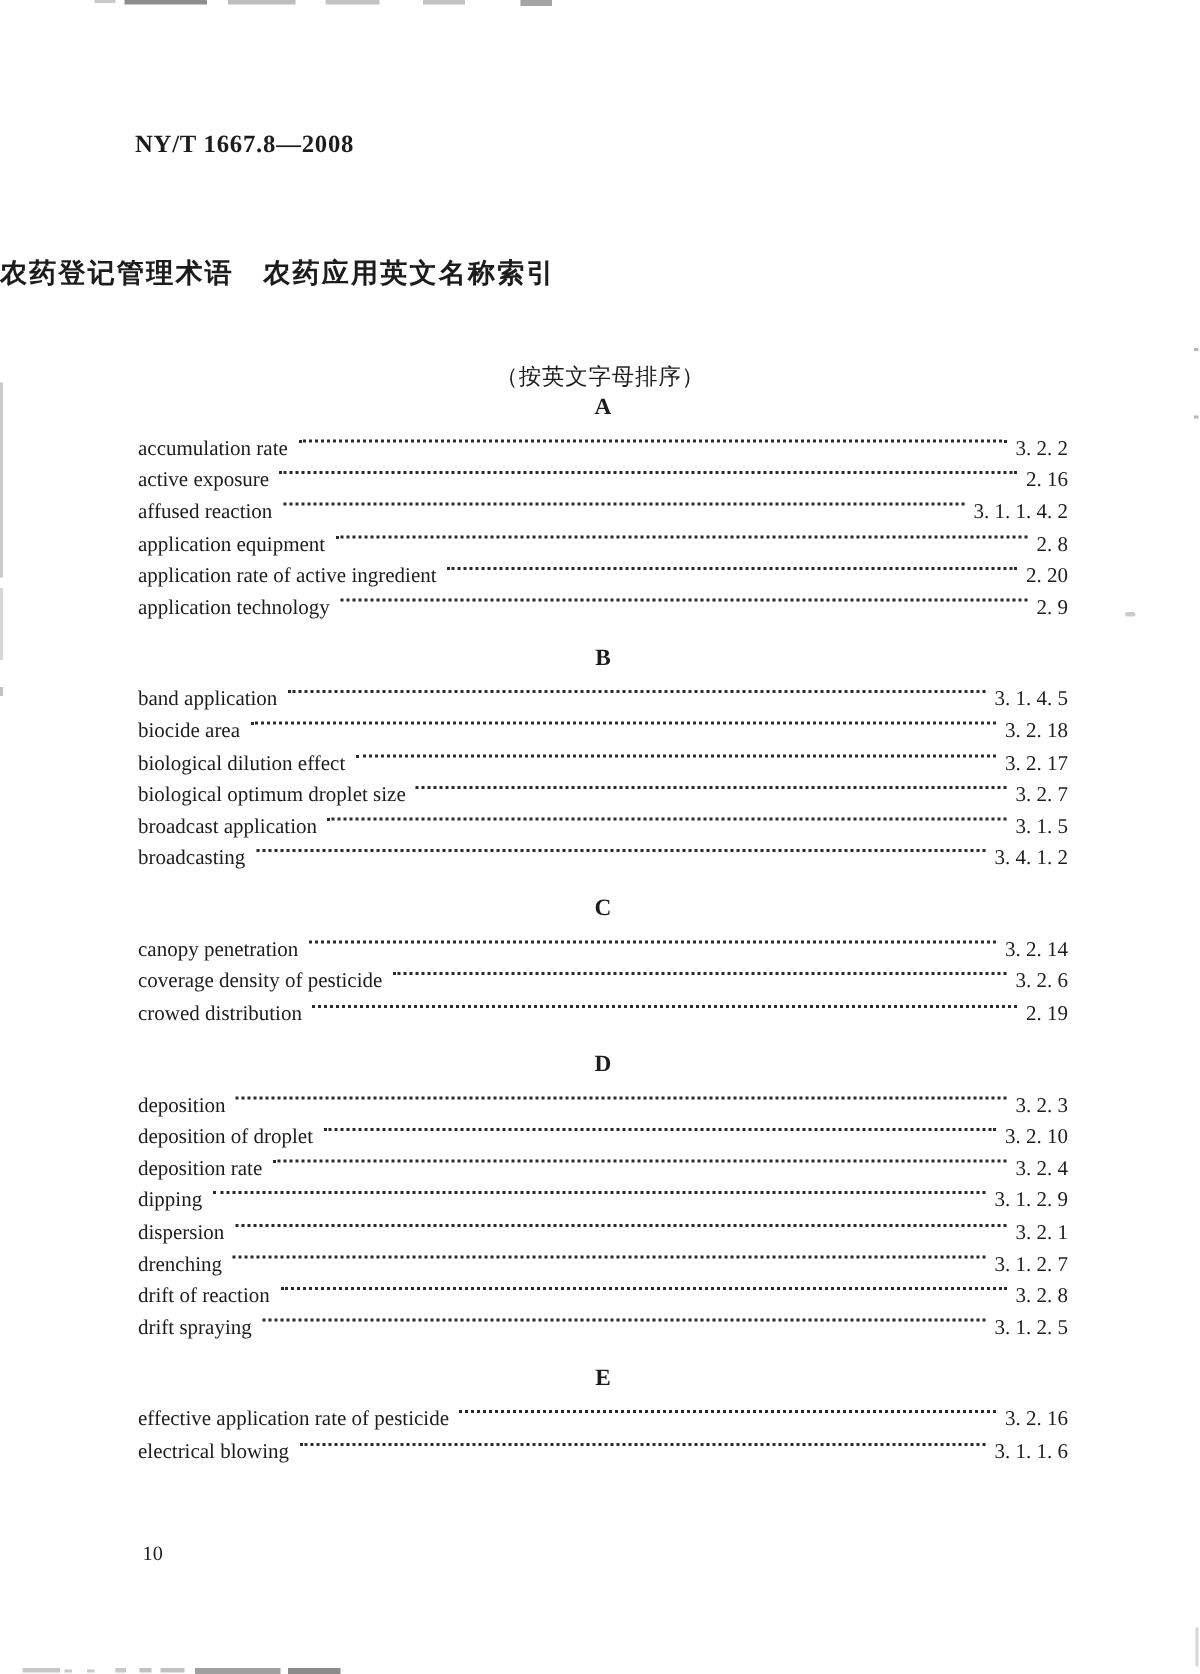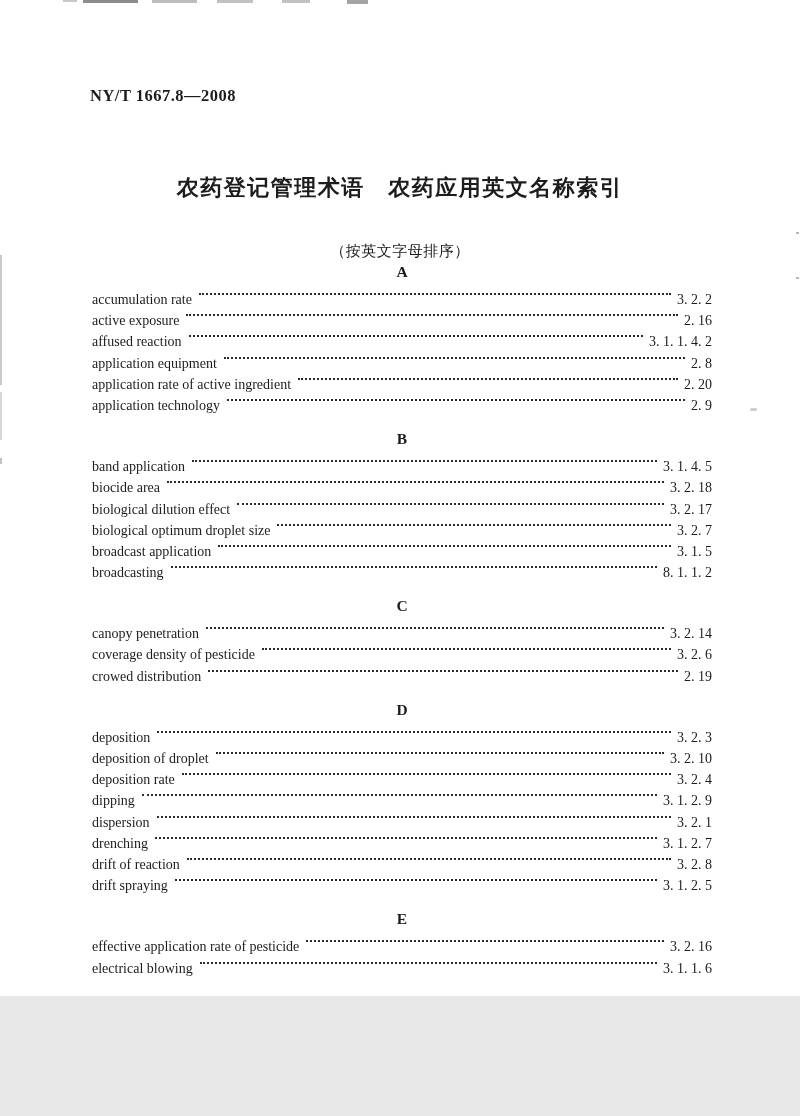--- a/index.html
+++ b/index.html
@@ -6,7 +6,7 @@
   .page {
     position: relative;
     width: 800px;
-    height: 996px;
+    height: 1116px;
     margin: 0 auto;
     background: #ffffff;
     overflow: hidden;

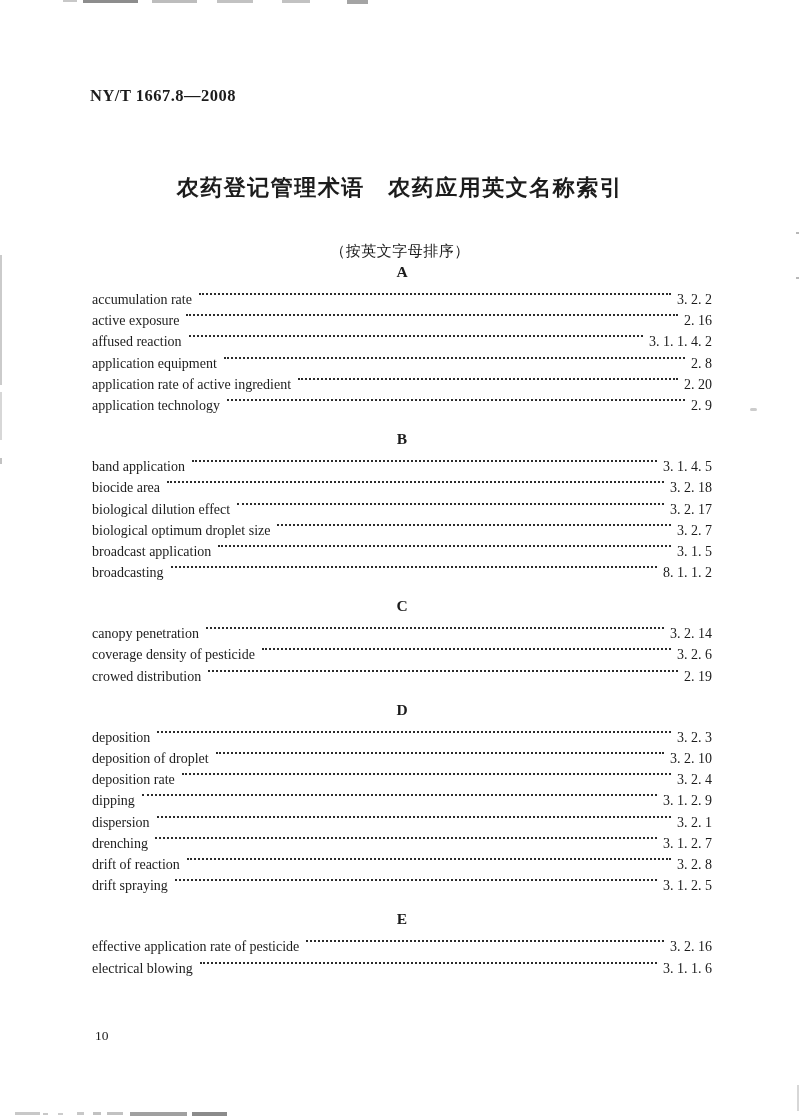--- a/index.html
+++ b/index.html
@@ -25,8 +25,7 @@
     position: absolute;
     left: 0; right: 0;
     top: 158px;
-    text-align: center;
-    font-size: 22px;
+    font-size: 18px;
     font-weight: bold;
     letter-spacing: 1.5px;
     font-family: "Liberation Sans", "DejaVu Sans", sans-serif;

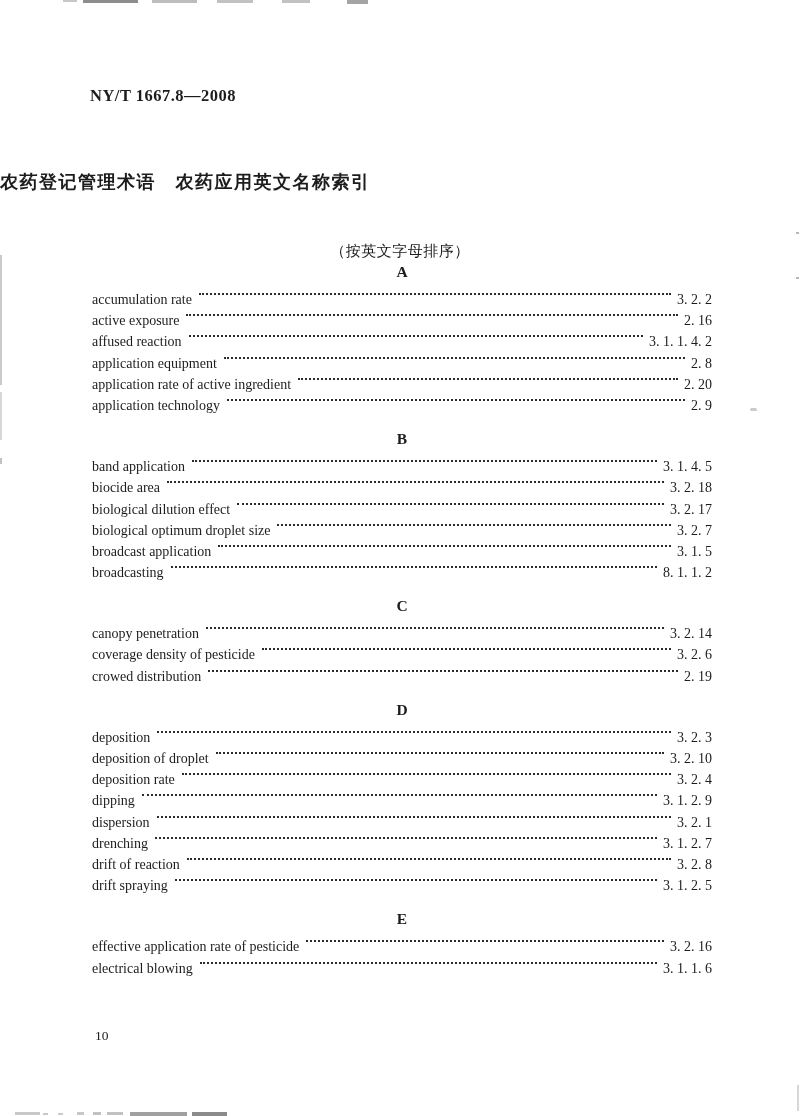--- a/index.html
+++ b/index.html
@@ -189,7 +189,7 @@
   <div class="entry">
     <span class="term">broadcasting</span>
     <span class="leader"></span>
-    <span class="ref">8. 1. 1. 2</span>
+    <span class="ref">3. 4. 1. 2</span>
   </div>
 </div>
   </section>

